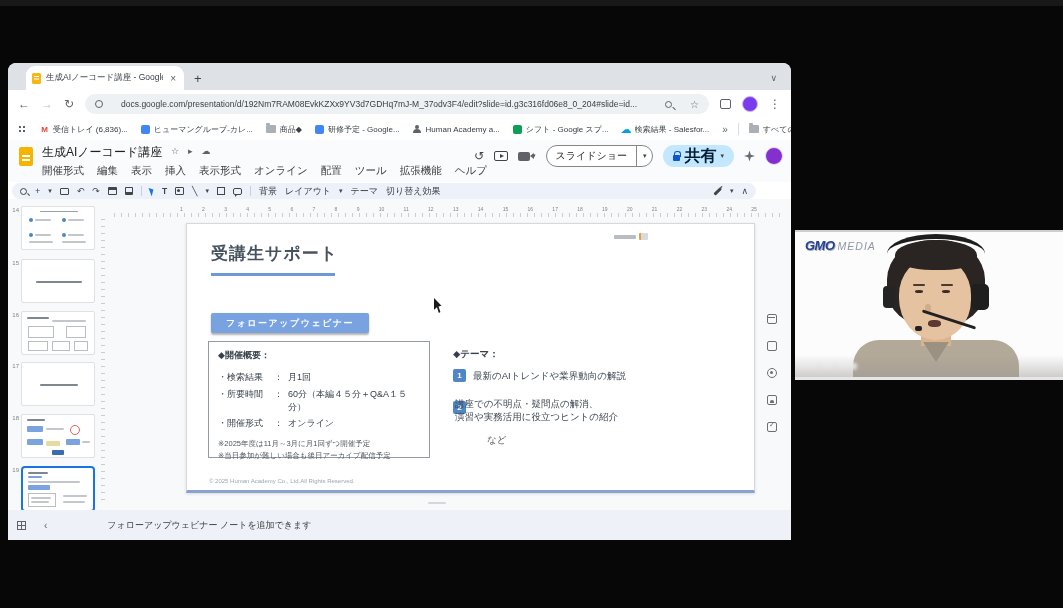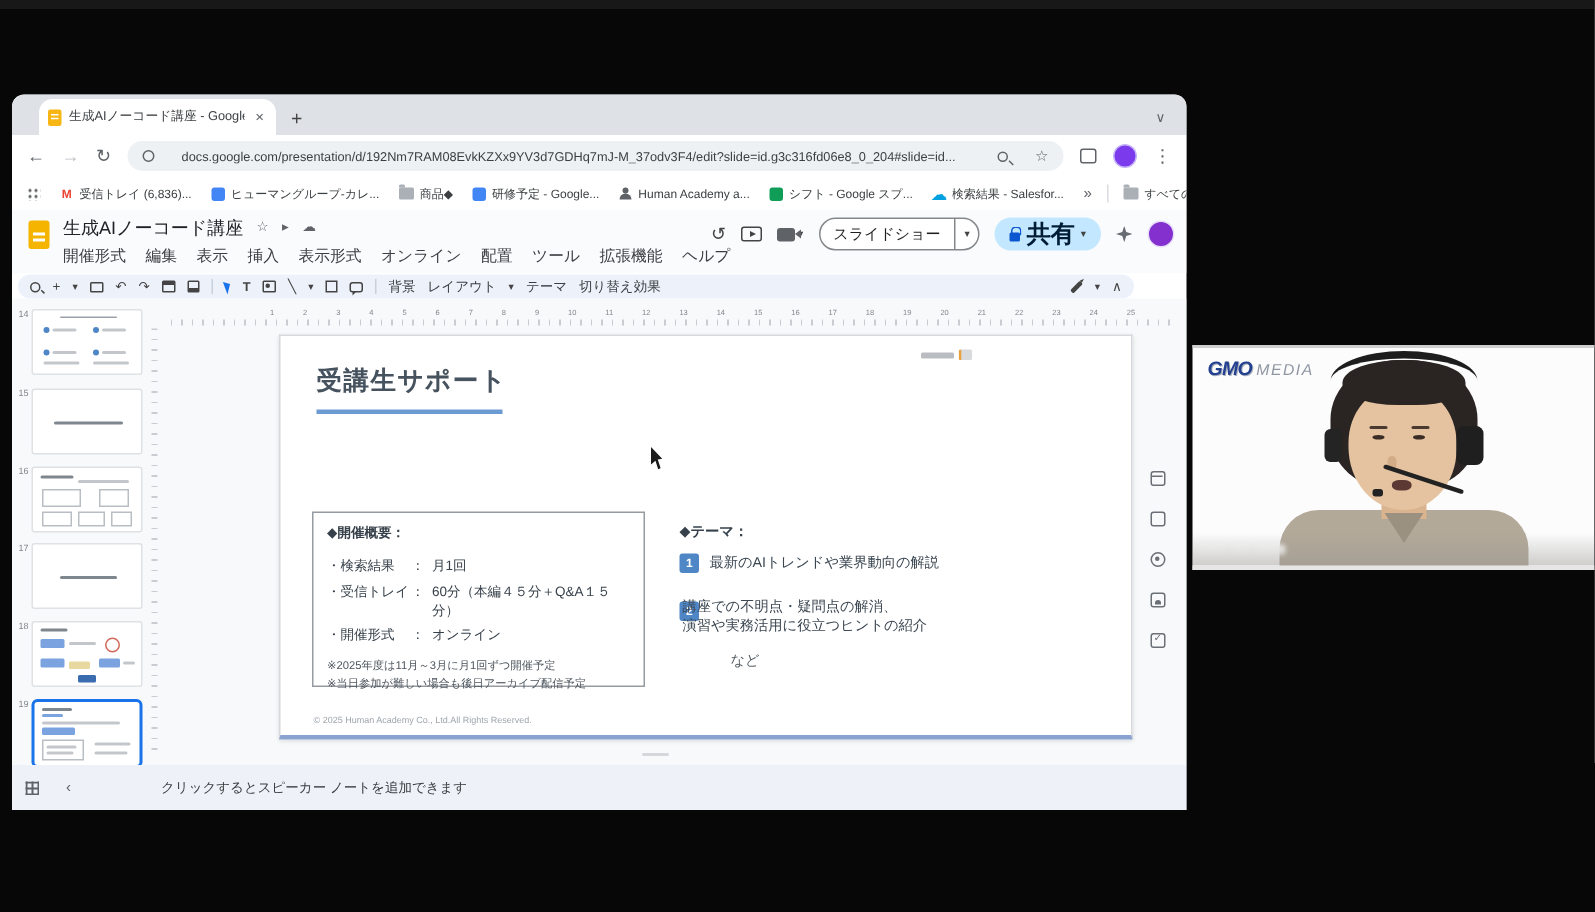--- a/index.html
+++ b/index.html
@@ -486,6 +486,7 @@
         </div>
         <div class="s-title">受講生サポート</div>
         <div class="s-underline"></div>
+        <div class="s-btn">フォローアップウェビナー</div>
 
         <div class="s-box">
           <div class="s-box-h">◆開催概要：</div>

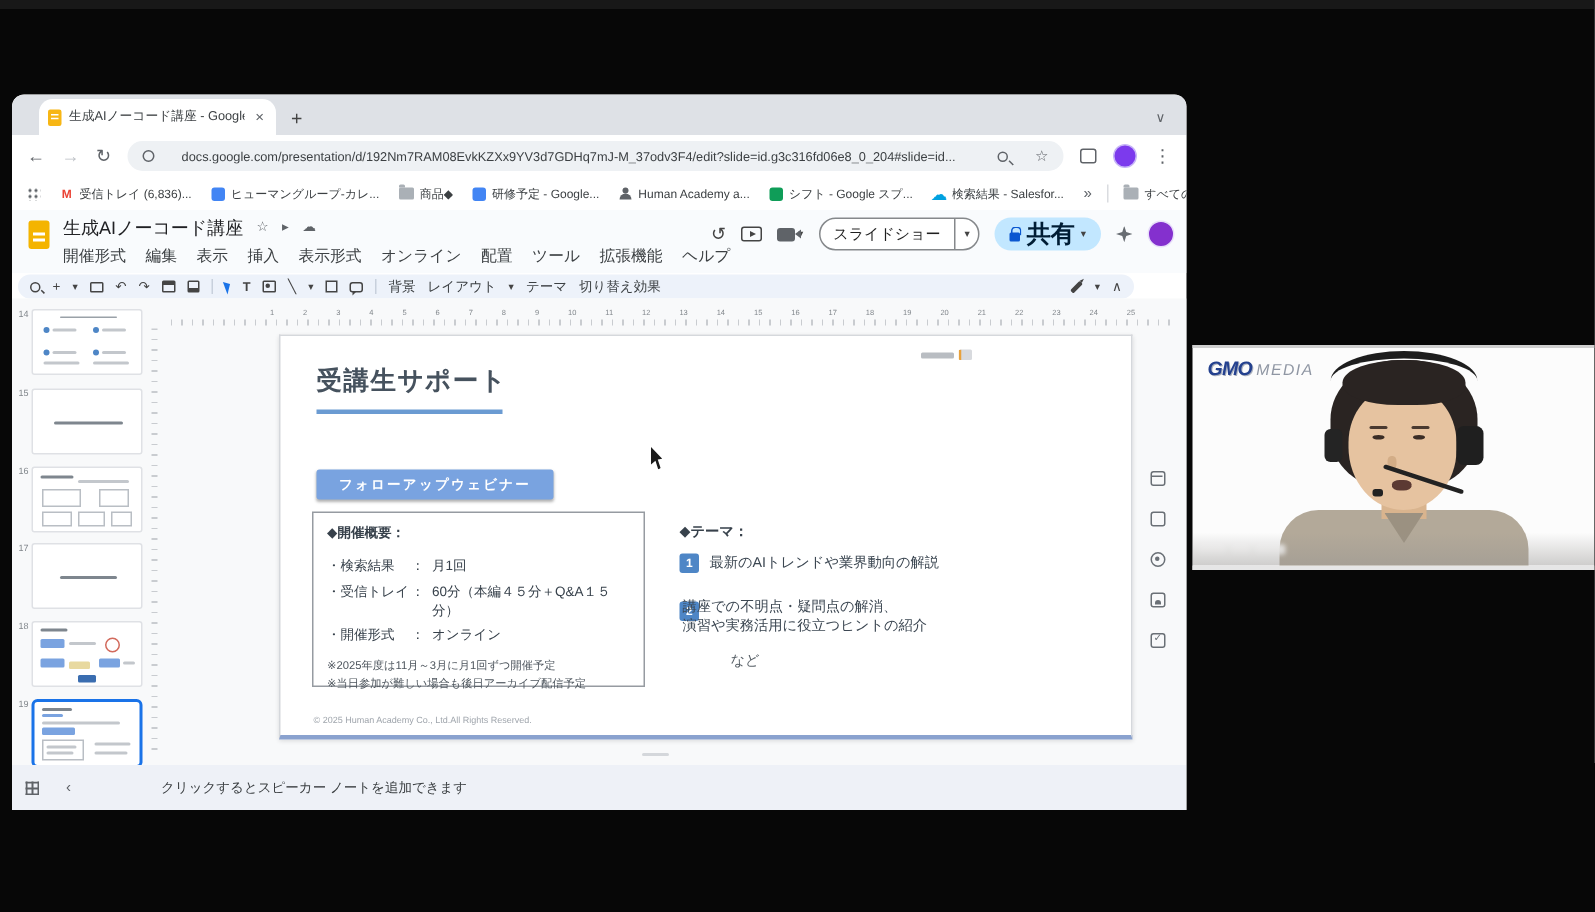--- a/index.html
+++ b/index.html
@@ -496,7 +496,7 @@
             <span class="rv">月1回</span>
           </div>
           <div class="s-row">
-            <span class="rl">・受信トレイ</span>
+            <span class="rl">・所要時間</span>
             <span class="rs">：</span>
             <span class="rv">60分（本編４５分＋Q&amp;A１５分）</span>
           </div>

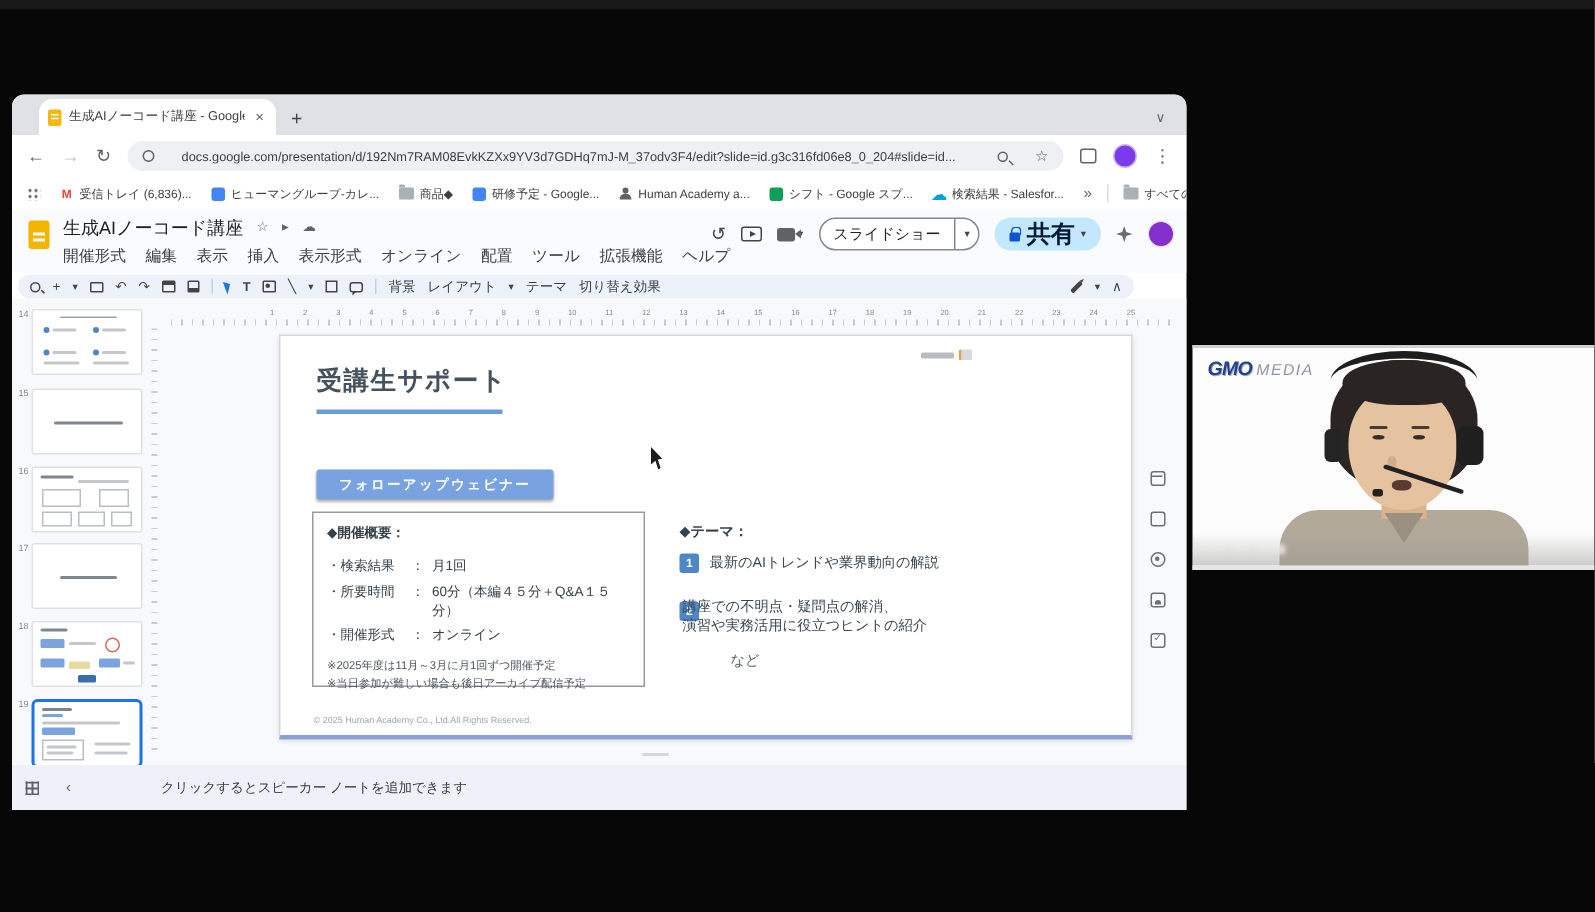--- a/index.html
+++ b/index.html
@@ -537,7 +537,7 @@
     <div id="notesbar">
       <span class="nb-grid"></span>
       <span class="nb-chev">‹</span>
-      <span class="nb-text">クリックするとスピーカー ノートを追加できます</span>
+      <span class="nb-text">フォローアップウェビナー ノートを追加できます</span>
     </div>
   </div>
 

